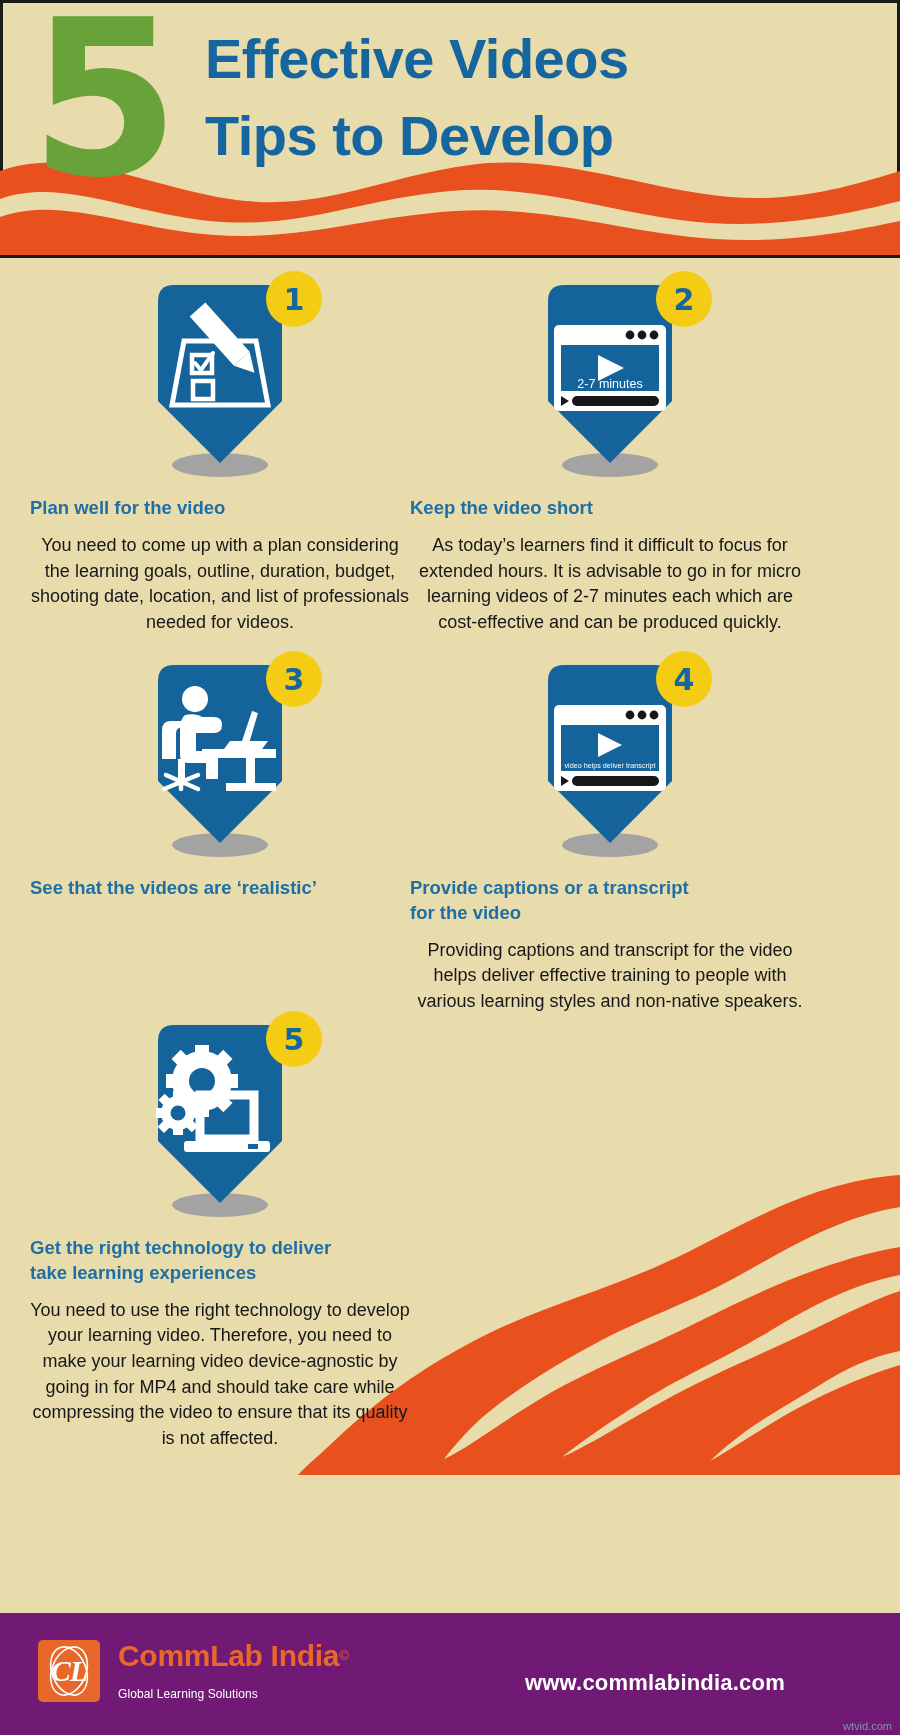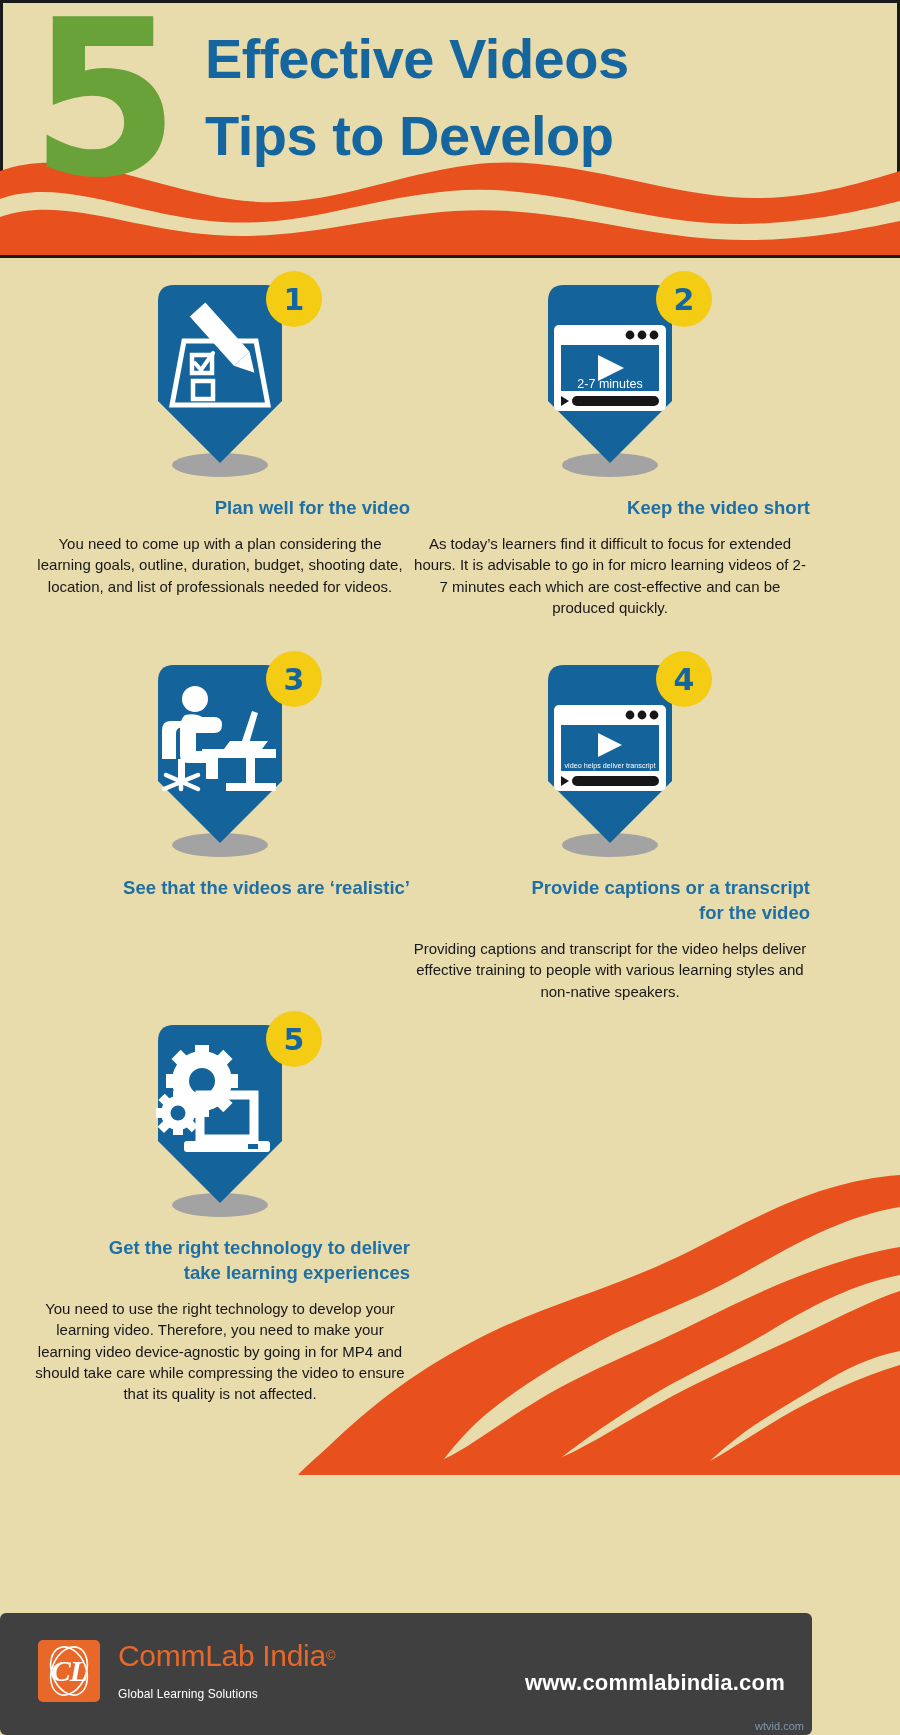--- a/index.html
+++ b/index.html
@@ -59,7 +59,7 @@
     z-index:4;
   }
   .tip-title{
-    text-align:right;color:#1d6fa5;font-weight:bold;
+    text-align:left;color:#1d6fa5;font-weight:bold;
     font-size:18.5px;line-height:1.35;margin-top:14px;
   }
   .tip-body{

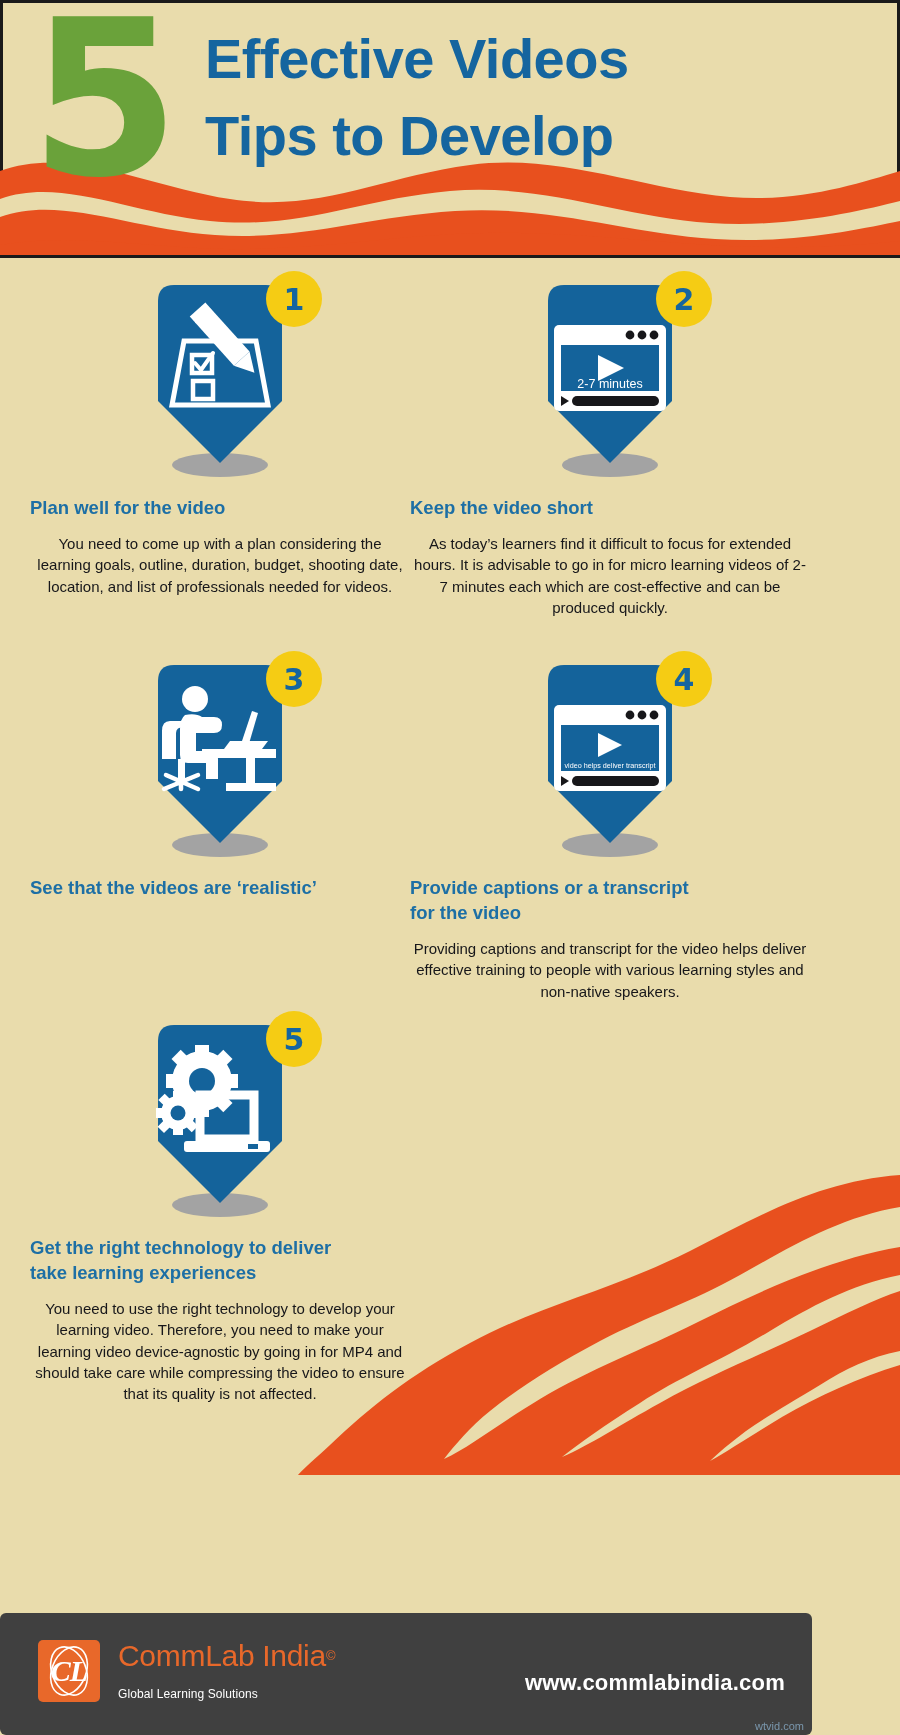--- a/index.html
+++ b/index.html
@@ -63,7 +63,7 @@
     font-size:18.5px;line-height:1.35;margin-top:14px;
   }
   .tip-body{
-    text-align:center;color:#17171a;font-size:15px;
+    text-align:center;color:#17171a;font-size:18px;
     line-height:1.42;margin-top:12px;
   }
 

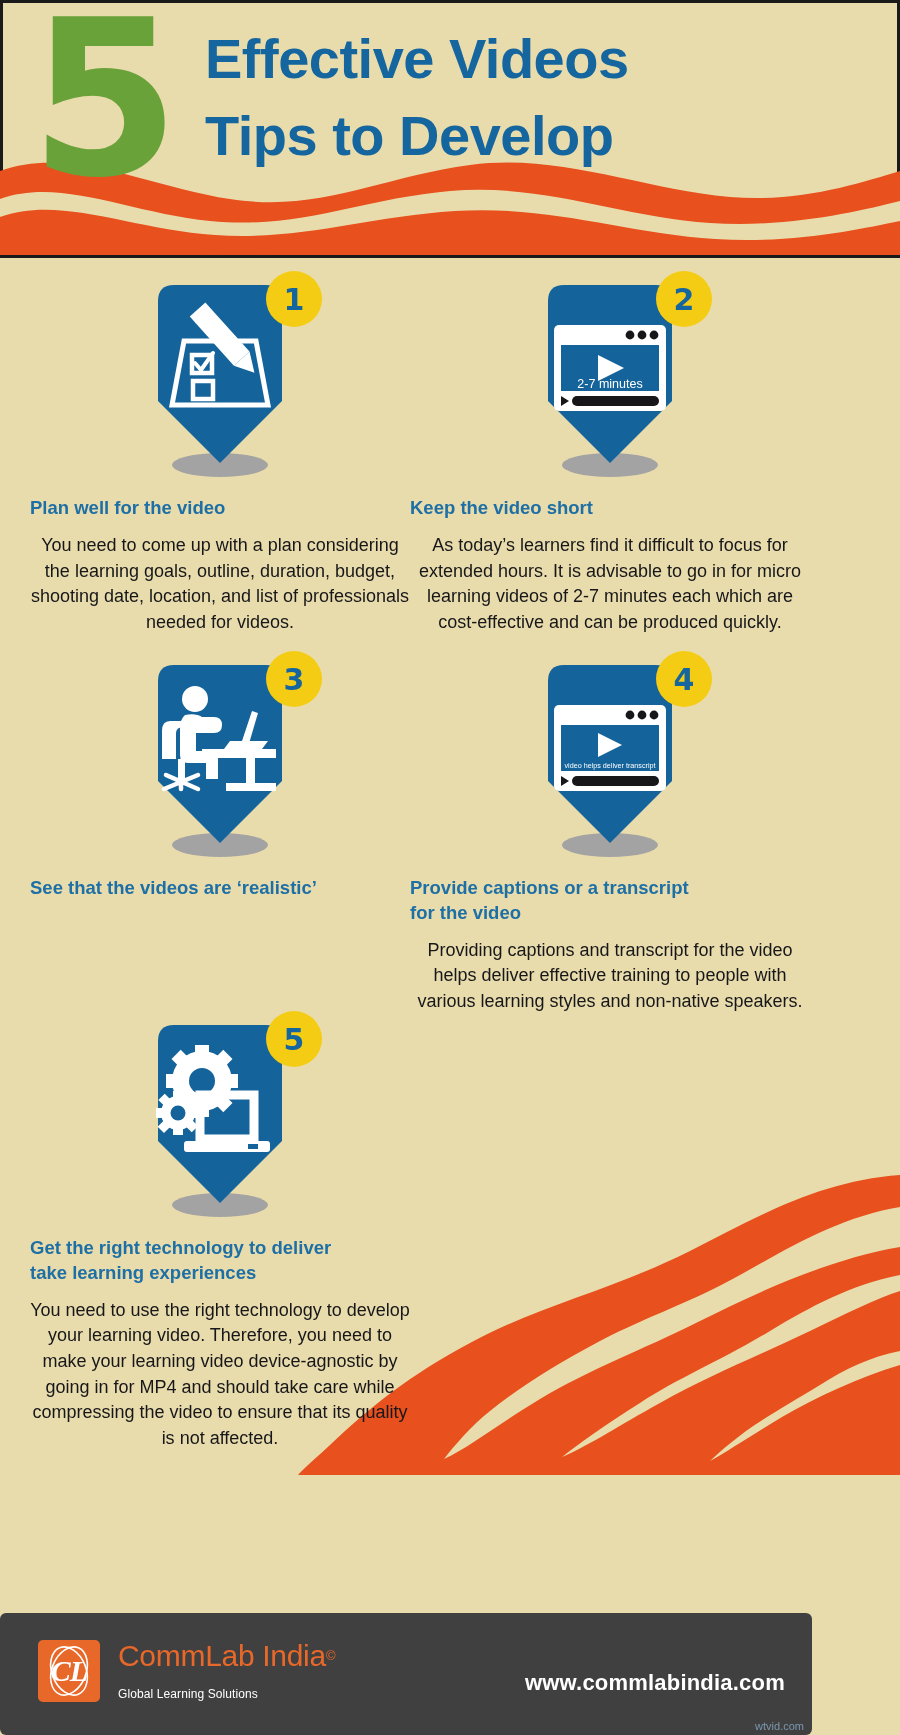--- a/index.html
+++ b/index.html
@@ -69,9 +69,8 @@
 
   
   .footer{
-    position:absolute;left:0;bottom:0;width:812px;height:122px;
-    background:#404040;
-    border-radius:6px;
+    position:absolute;left:0;bottom:0;width:900px;height:122px;
+    background:#701a75;
   }
   .logo-box{
     position:absolute;left:38px;top:27px;width:62px;height:62px;

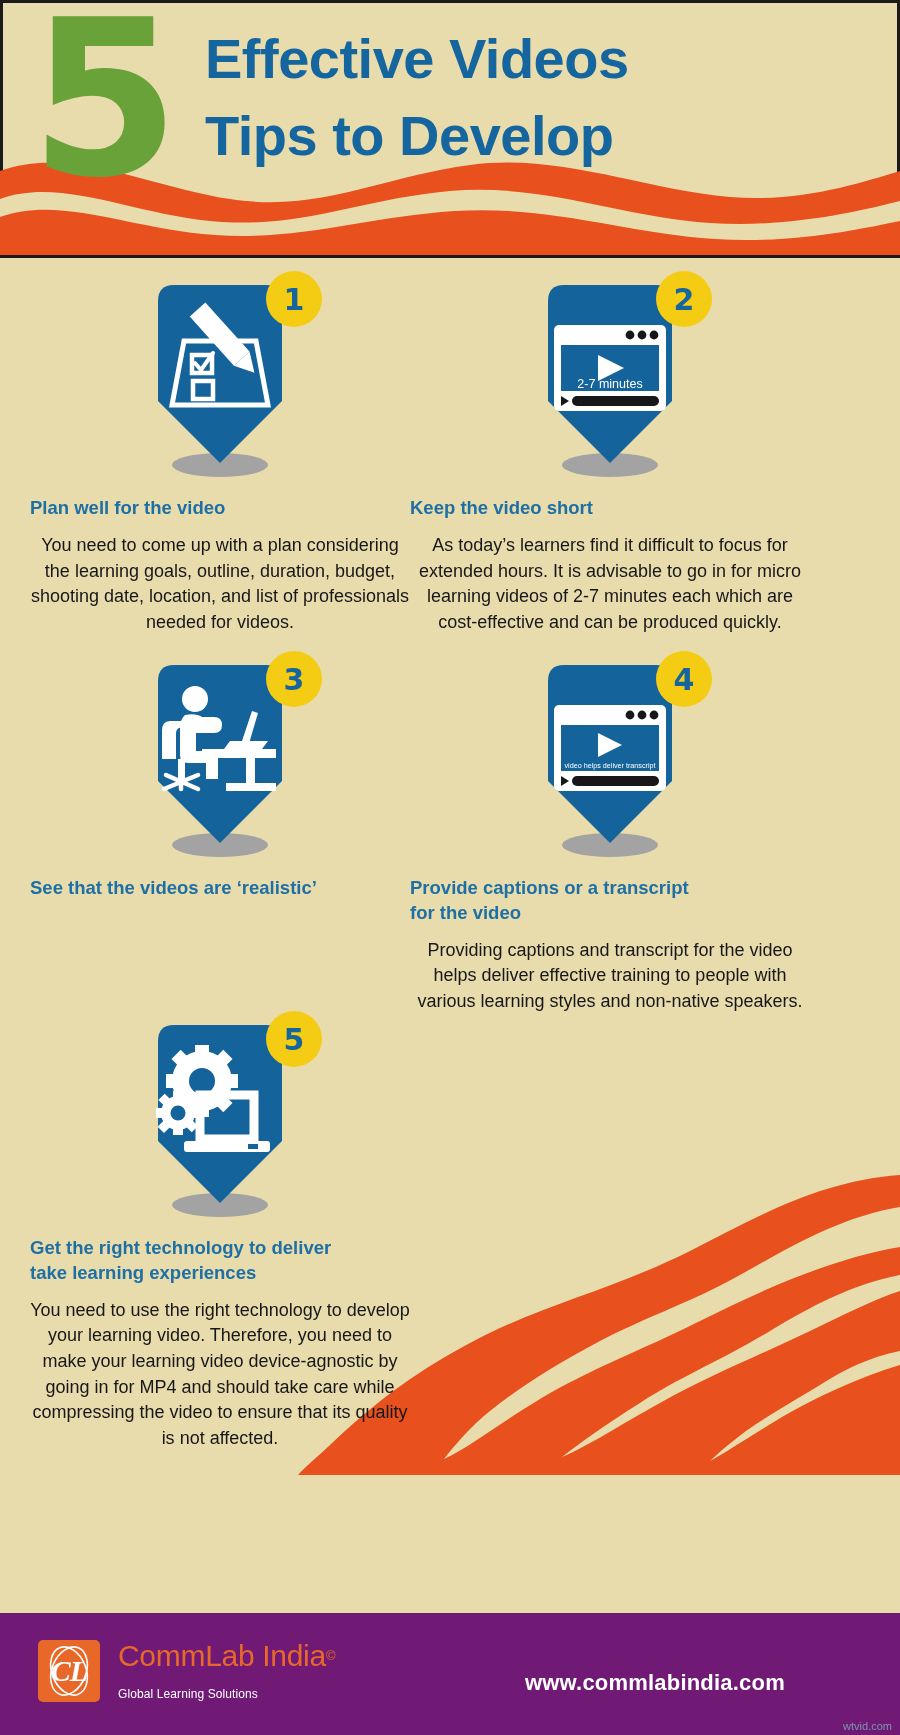--- a/index.html
+++ b/index.html
@@ -85,7 +85,7 @@
   }
   .brand{position:absolute;left:118px;top:26px;}
   .brand-name{
-    color:#e8682a;font-size:30px;font-weight:normal;
+    color:#e8682a;font-size:30px;font-weight:bold;
     font-family:"Liberation Sans",sans-serif;position:relative;display:inline-block;
     letter-spacing:-0.3px;
   }

